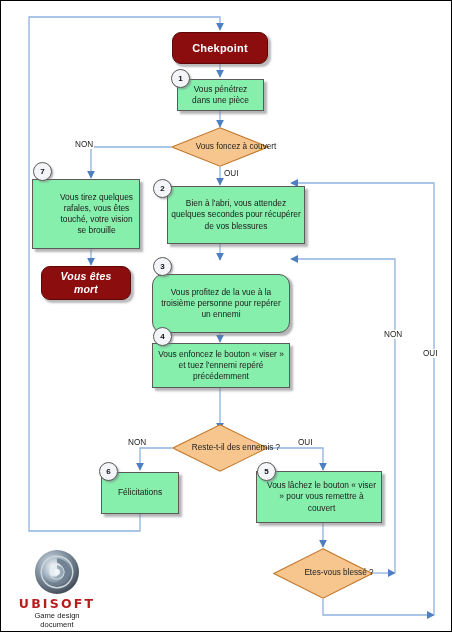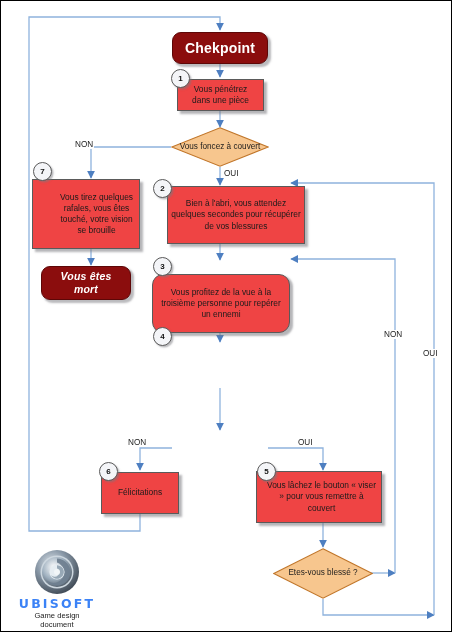--- a/index.html
+++ b/index.html
@@ -32,7 +32,7 @@
     border-radius:9px;
     color:#ffffff;
     font-weight:bold;
-    font-size:14px;
+    font-size:11px;
     line-height:14px;
     box-shadow:2.5px 2.5px 2px rgba(120,120,125,.5);
     letter-spacing:.2px;

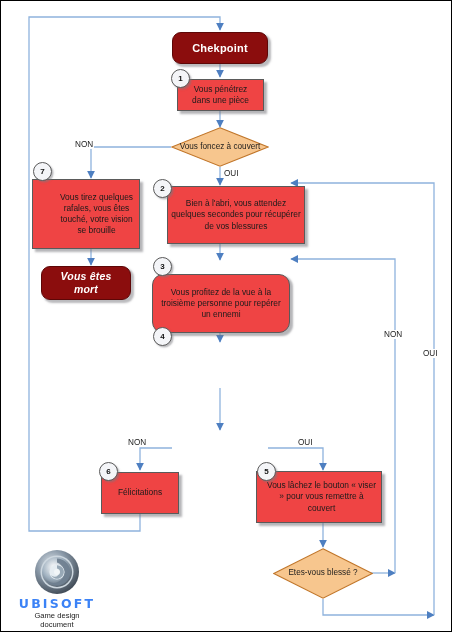--- a/index.html
+++ b/index.html
@@ -18,7 +18,7 @@
   .node{position:absolute;box-sizing:border-box;display:flex;align-items:center;justify-content:center;text-align:center;}
 
   .proc{
-    background:#ef4444;
+    background:#86efac;
     border:1.3px solid #5A5A5A;
     box-shadow:2.5px 2.5px 2px rgba(120,120,125,.55);
     color:#1b1b1b;

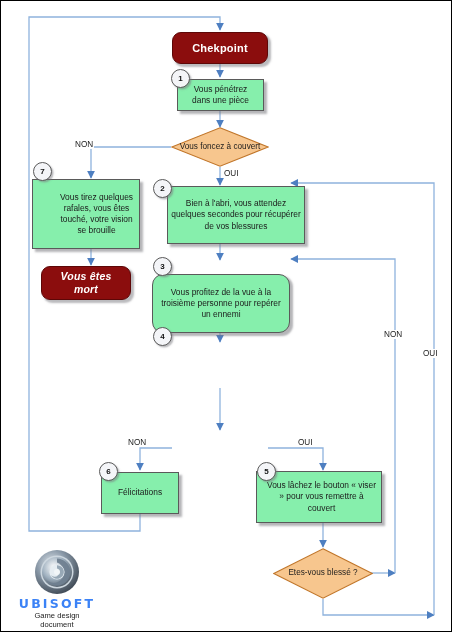--- a/index.html
+++ b/index.html
@@ -42,7 +42,7 @@
   
   .diamond{position:absolute;}
   .diamond .dtext{
-    position:absolute;left:0;top:0;width:100%;height:100%;
+    position:absolute;left:16px;top:0;width:100%;height:100%;
     display:flex;align-items:center;justify-content:center;text-align:center;
     font-size:8.2px;line-height:10.6px;color:#1b1b1b;
   }

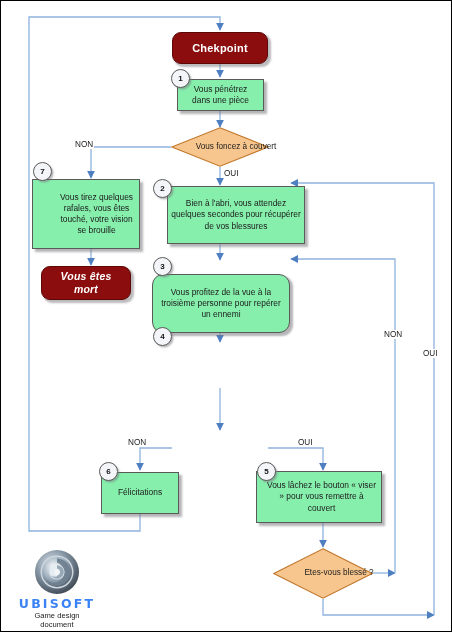--- a/index.html
+++ b/index.html
@@ -174,6 +174,9 @@
 
   <div class="bubble" style="left:152px;top:326px;">
     <span>4</span>
+  </div>
+  <div class="node proc" style="left:151px;top:342px;width:138px;height:45px;">
+    <span>Vous enfoncez le bouton « viser » et tuez l'ennemi repéré précédemment</span>
   </div>
 
   <div class="elabel" style="left:126px;top:437px;">NON</div>

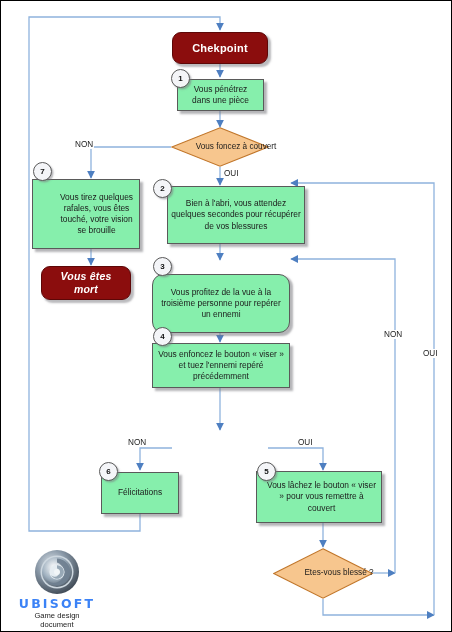--- a/index.html
+++ b/index.html
@@ -179,6 +179,12 @@
     <span>Vous enfoncez le bouton « viser » et tuez l'ennemi repéré précédemment</span>
   </div>
 
+  <div class="diamond" style="left:171px;top:423px;width:96px;height:48px;">
+    <svg width="96" height="48" viewBox="0 0 96 48">
+      <polygon points="48,0.8 95.2,24 48,47.2 0.8,24" fill="#F7C68E" stroke="#C1762A" stroke-width="1.1"></polygon>
+    </svg>
+    <div class="dtext">Reste-t-il des ennemis ?</div>
+  </div>
   <div class="elabel" style="left:126px;top:437px;">NON</div>
   <div class="elabel" style="left:296px;top:437px;">OUI</div>
 

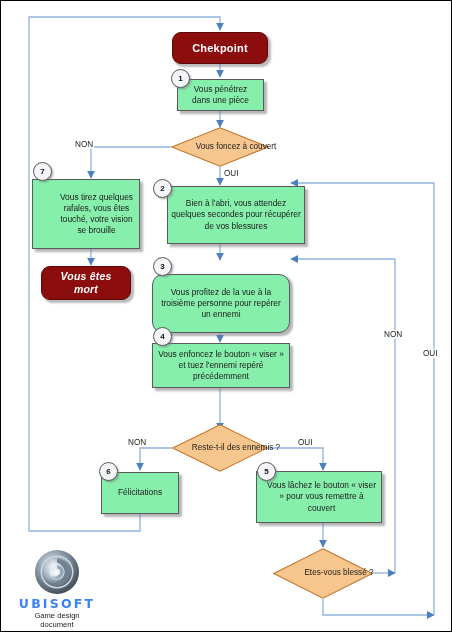--- a/index.html
+++ b/index.html
@@ -73,7 +73,7 @@
   #footer{position:absolute;left:8px;top:548px;width:96px;text-align:center;}
   #logo-wrap{display:flex;justify-content:center;}
   #ubi-word{
-    font-size:12.5px;font-weight:bold;color:#3b82f6;
+    font-size:12.5px;font-weight:bold;color:#b91c1c;
     letter-spacing:2.2px;margin-top:1px;
     font-family:"DejaVu Sans", sans-serif;
   }

